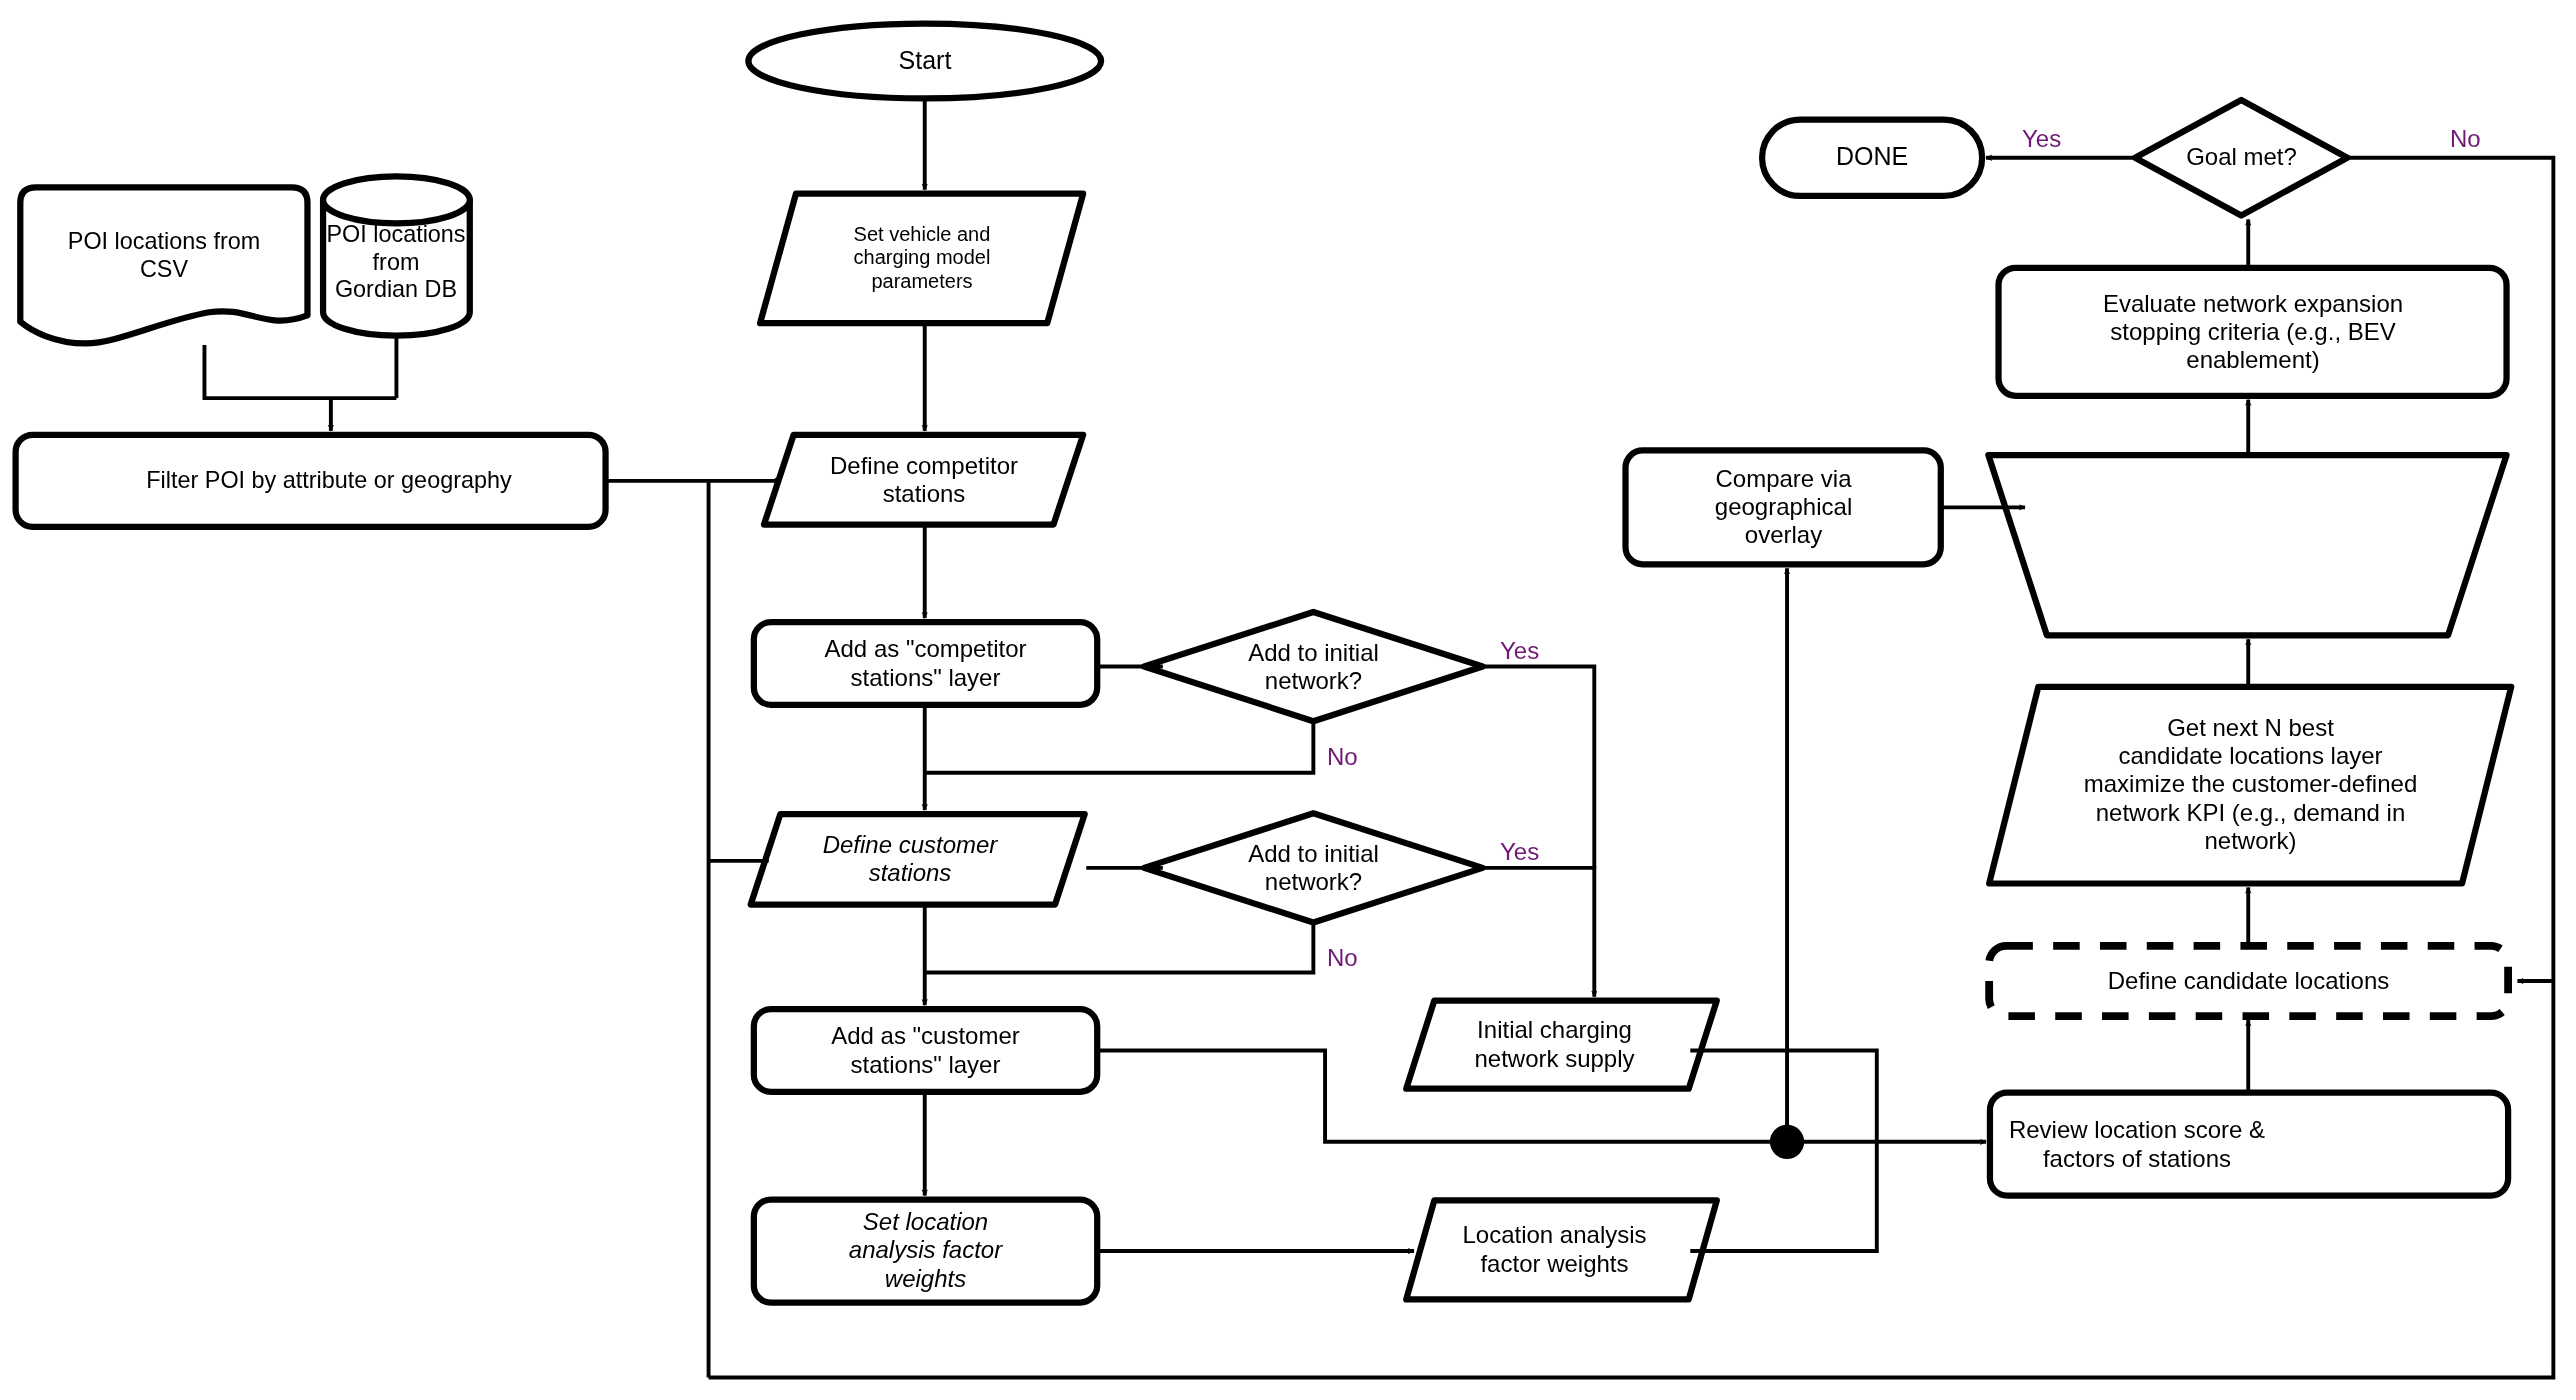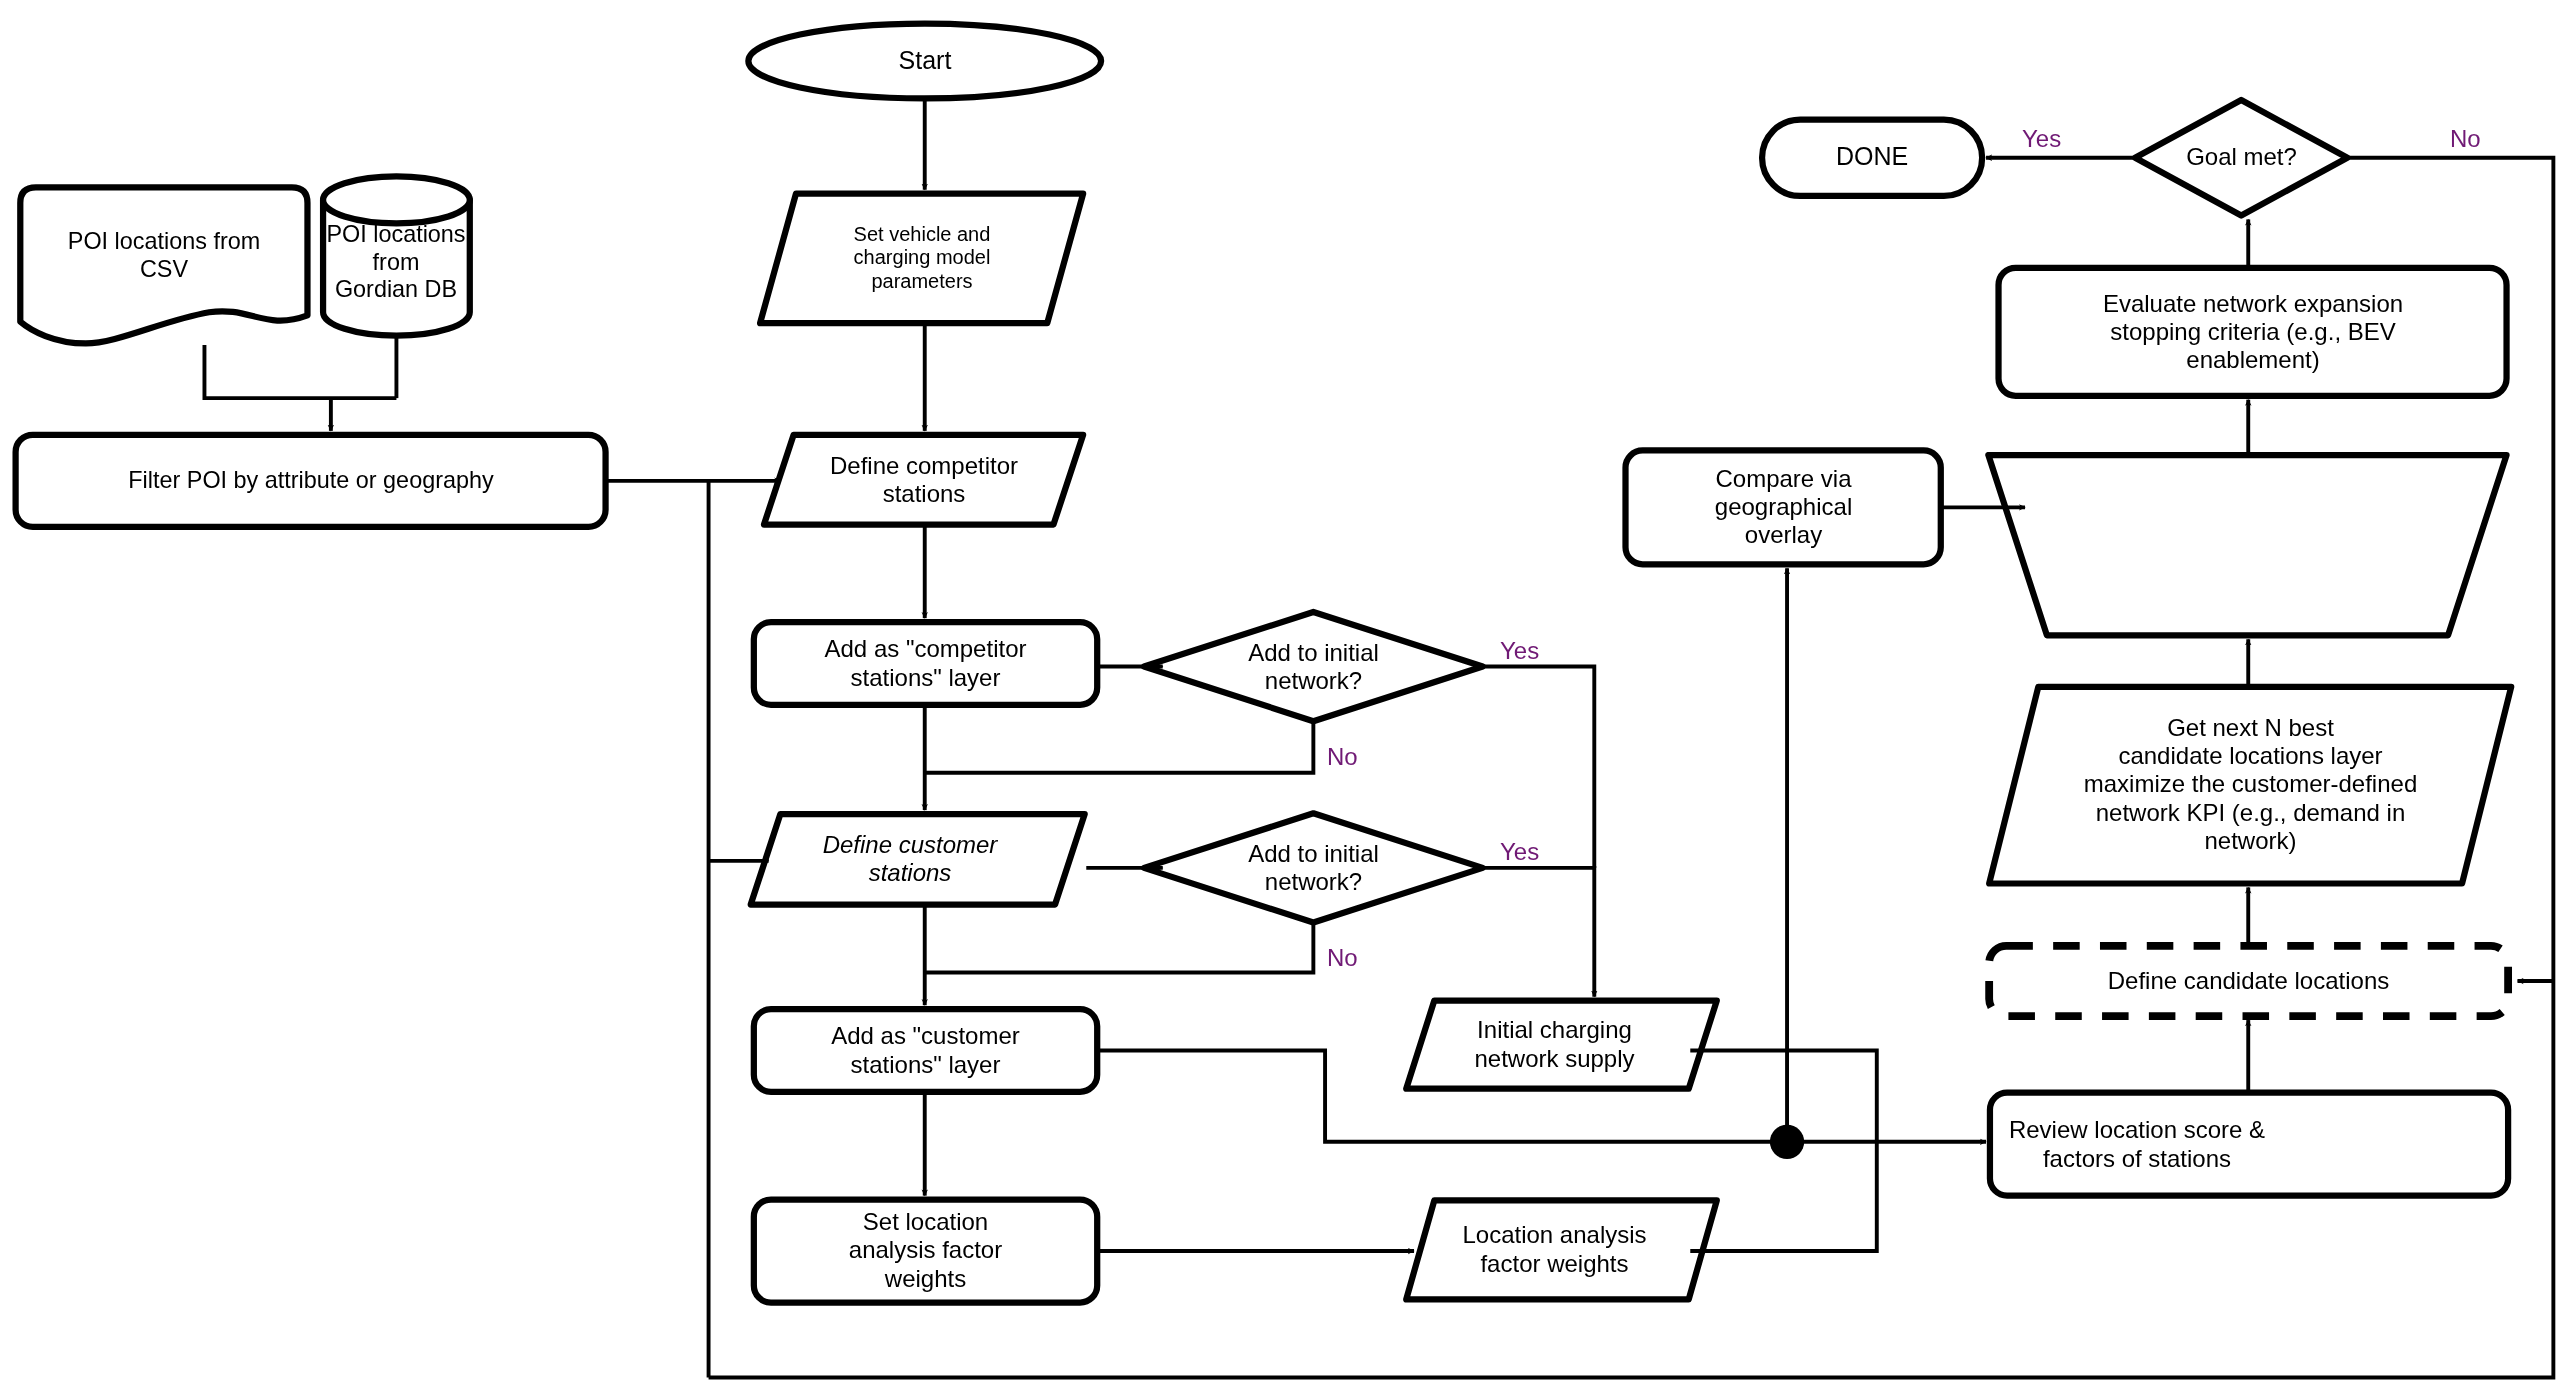--- a/index.html
+++ b/index.html
@@ -187,7 +187,7 @@
   <div class="node-text" style="left:326px; top:212px; width:140px; height:101px; font-size:23.4px;">POI locations from
 Gordian DB</div>
 
-  <div class="node-text" style="left:19px; top:435px; width:584px; height:92px; font-size:23.4px;">Filter POI by attribute or geography</div>
+  <div class="node-text" style="left:37px; top:435px; width:584px; height:92px; font-size:23.4px;">Filter POI by attribute or geography</div>
 
   <div class="node-text" style="left:839px; top:43px; width:172px; height:36px; font-size:25px;">Start</div>
 

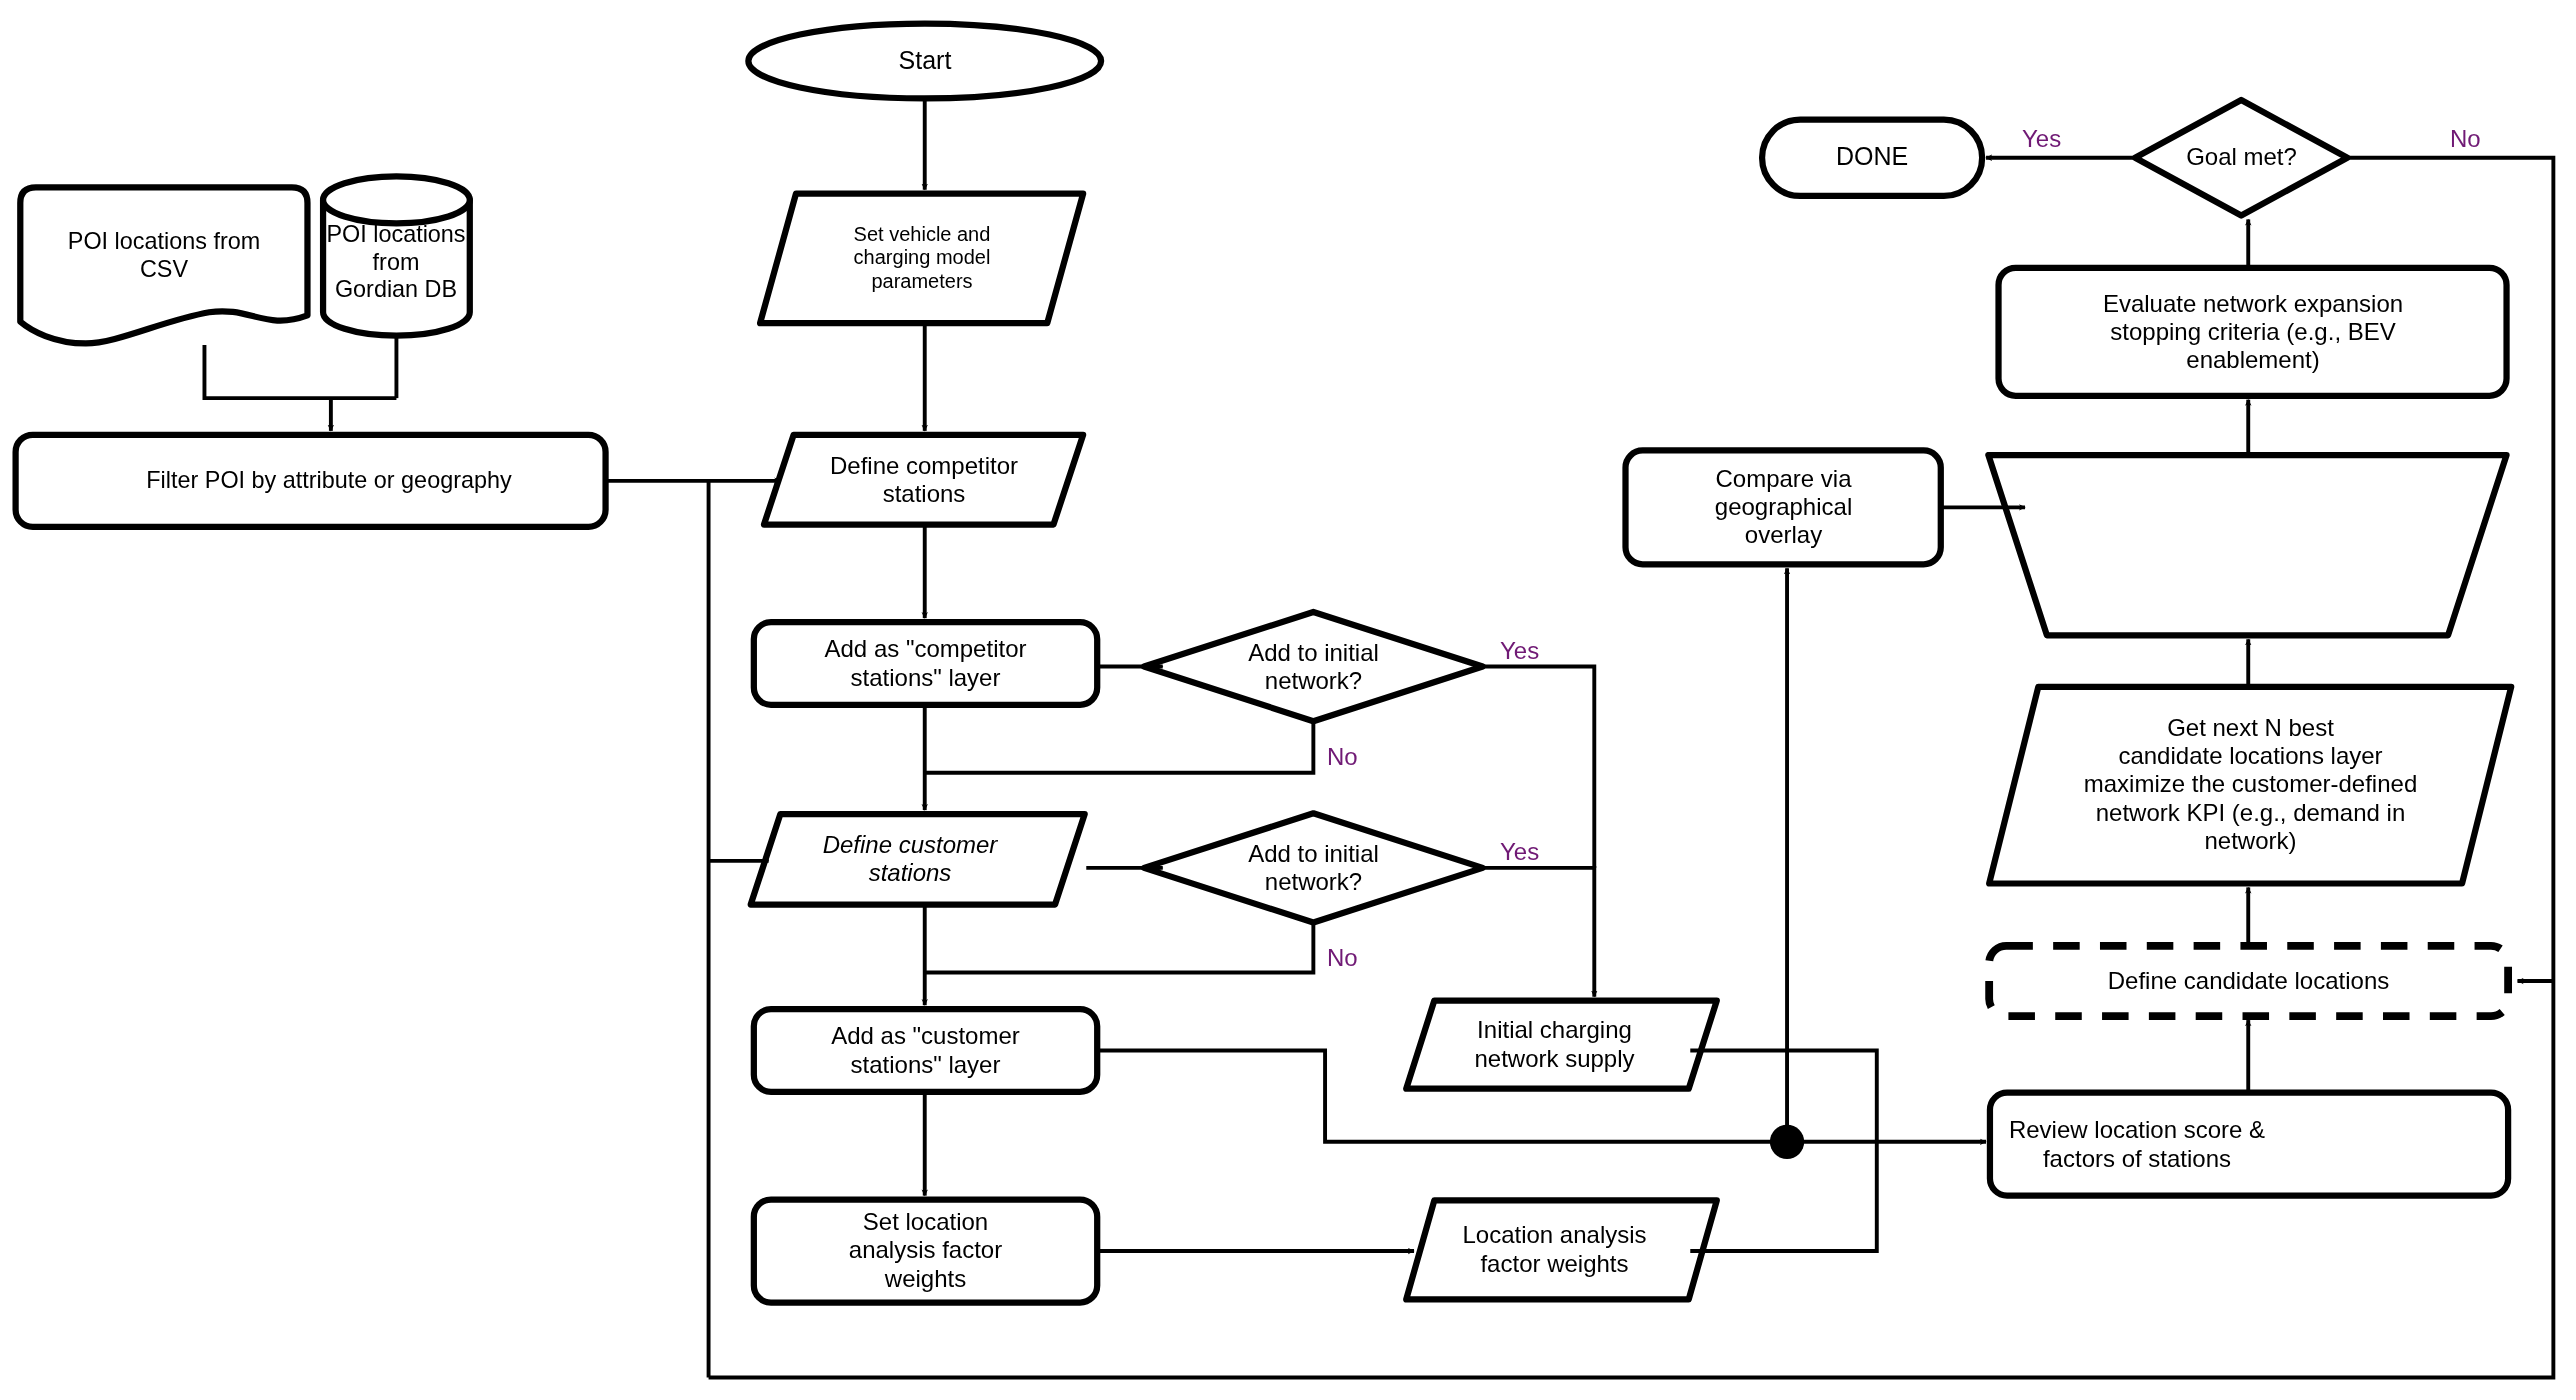--- a/index.html
+++ b/index.html
@@ -213,7 +213,7 @@
   <div class="node-text" style="left:754px; top:1009px; width:343px; height:83px; font-size:24px;">Add as "customer
 stations" layer</div>
 
-  <div class="node-text" style="left:754px; top:1199px; width:343px; height:103px; font-size:24px;">Set location
+  <div class="node-text" style="left:754px; top:1199px; width:343px; height:103px; font-size:24px;font-style:italic;">Set location
 analysis factor
 weights</div>
 

